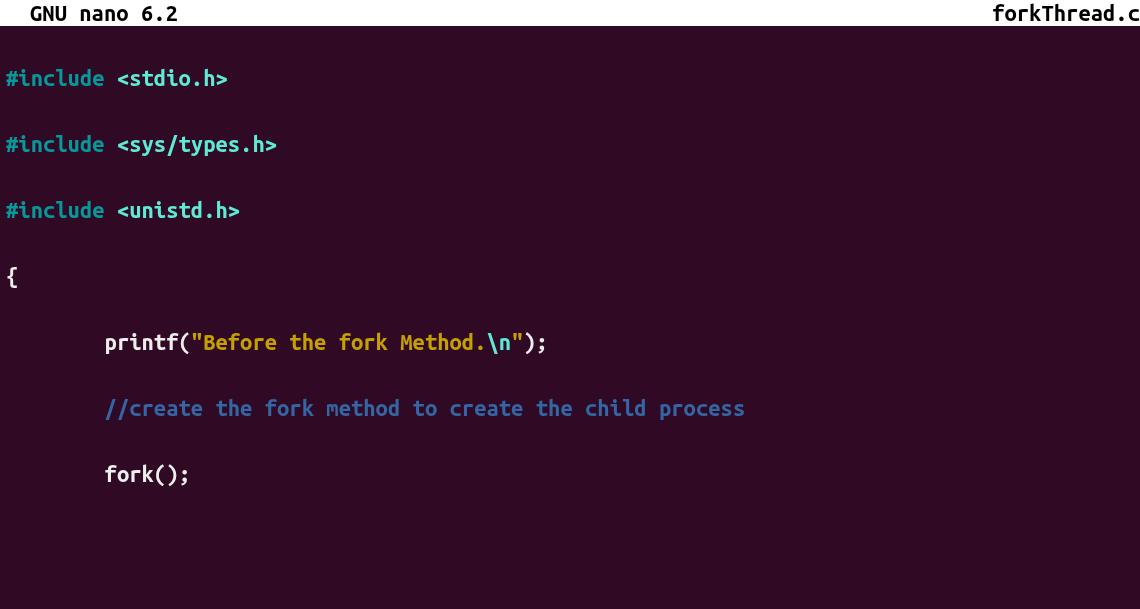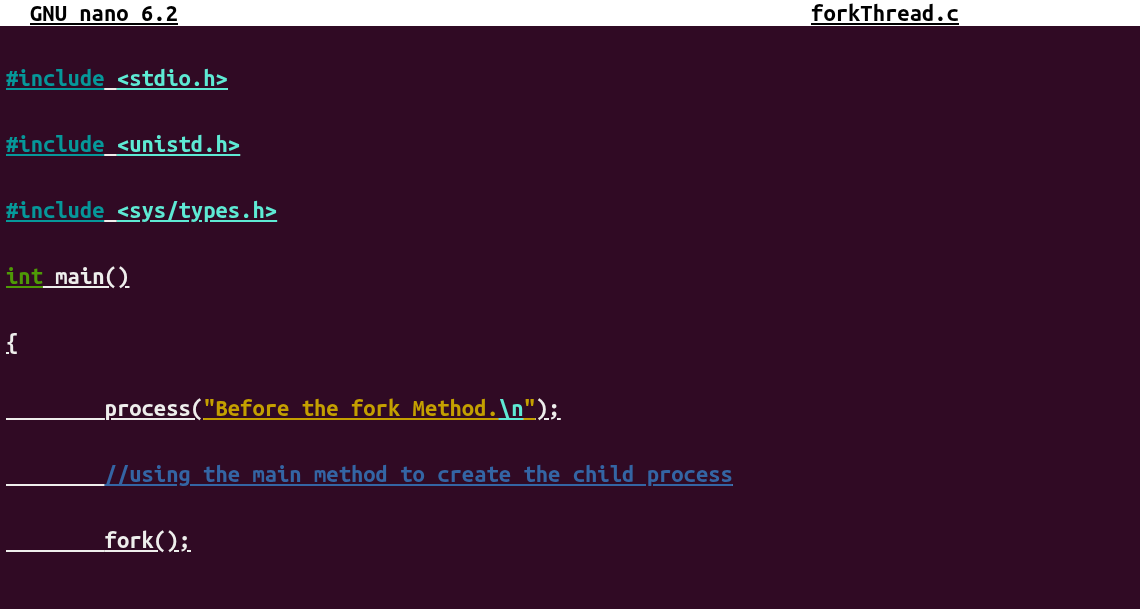--- a/index.html
+++ b/index.html
@@ -6,7 +6,6 @@
       margin: 0;
       padding: 0;
       box-sizing: border-box;
-      text-decoration: underline;
     }
 
     body {

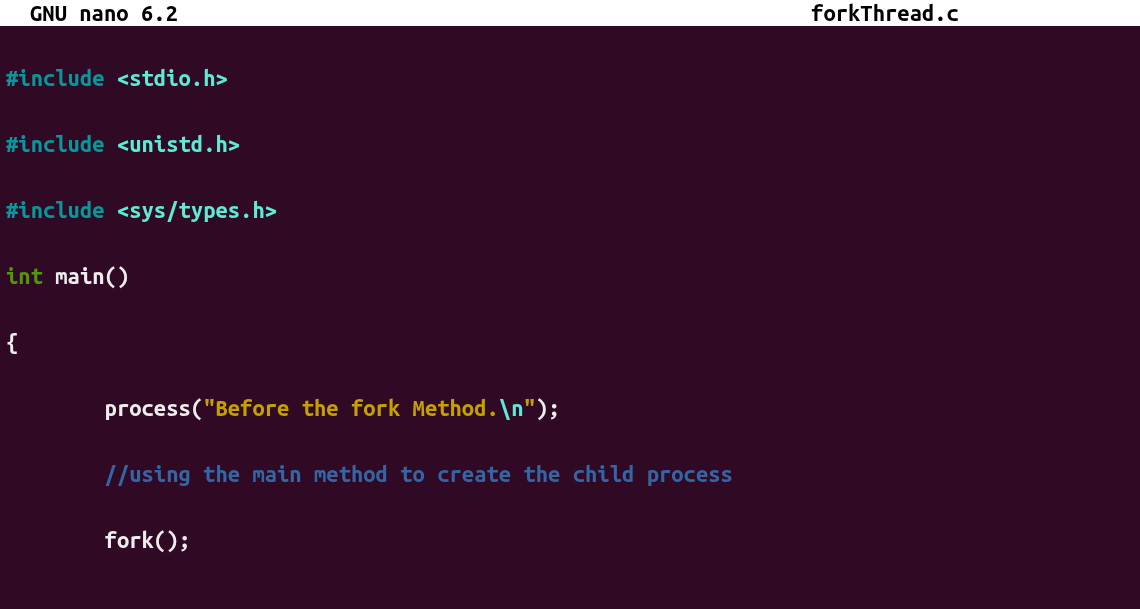--- a/index.html
+++ b/index.html
@@ -34,7 +34,7 @@
 
     .titlebar-right {
       width: 50%;
-      text-align: center;
+      text-align: right;
       padding-left: 60px;
     }
 

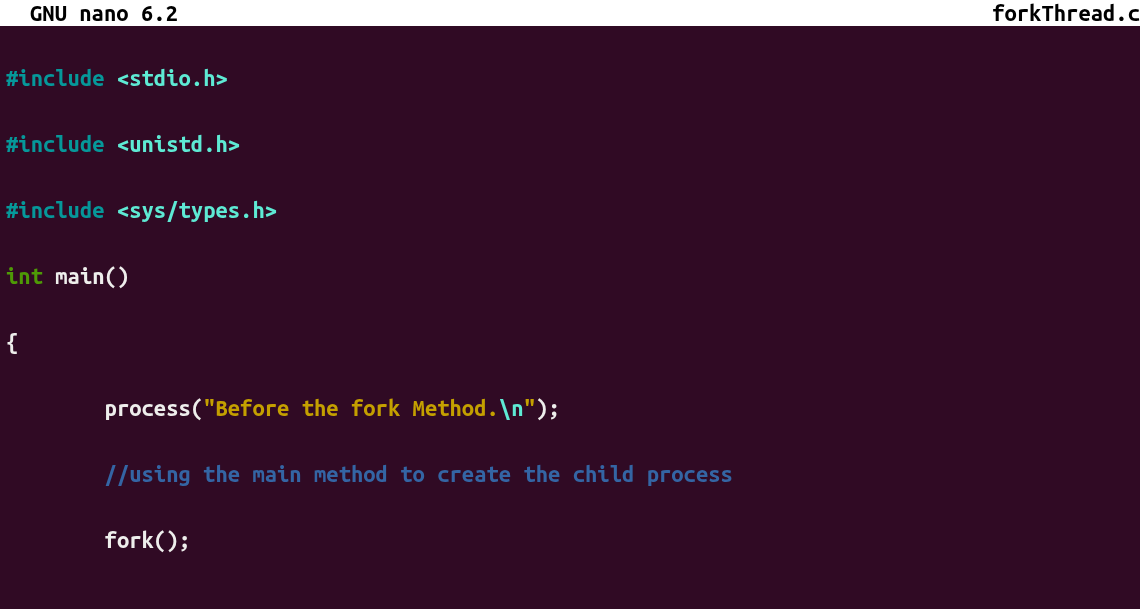--- a/index.html
+++ b/index.html
@@ -63,8 +63,8 @@
 
 <div class="editor">
 <div><span class="t-preproc">#include</span><span> </span><span class="t-purple">&lt;stdio.h&gt;</span></div>
+<div><span class="t-preproc">#include</span><span> </span><span class="t-purple">&lt;sys/types.h&gt;</span></div>
 <div><span class="t-preproc">#include</span><span> </span><span class="t-purple">&lt;unistd.h&gt;</span></div>
-<div><span class="t-preproc">#include</span><span> </span><span class="t-purple">&lt;sys/types.h&gt;</span></div>
 <div><span class="t-type">int</span><span class="t-white"> main()</span></div>
 <div><span class="t-white">{</span></div>
 <div><span>        </span><span class="t-white">process(</span><span class="t-string">"Before the fork Method.</span><span class="t-purple">\n</span><span class="t-string">"</span><span class="t-white">);</span></div>

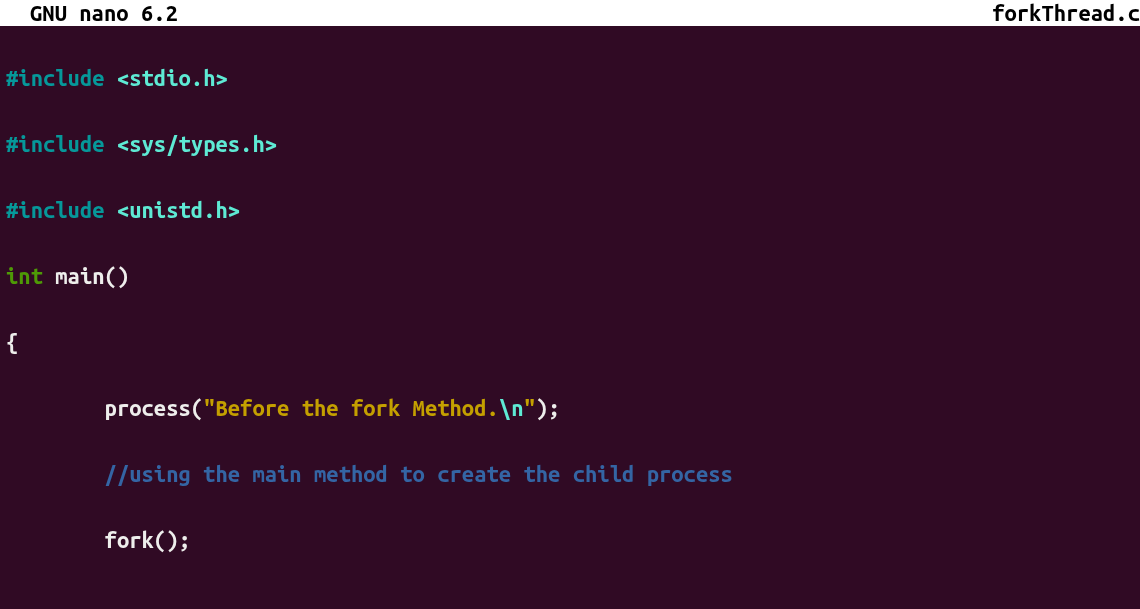--- a/index.html
+++ b/index.html
@@ -65,7 +65,6 @@
 <div><span class="t-preproc">#include</span><span> </span><span class="t-purple">&lt;stdio.h&gt;</span></div>
 <div><span class="t-preproc">#include</span><span> </span><span class="t-purple">&lt;sys/types.h&gt;</span></div>
 <div><span class="t-preproc">#include</span><span> </span><span class="t-purple">&lt;unistd.h&gt;</span></div>
-<div><span class="t-type">int</span><span class="t-white"> main()</span></div>
 <div><span class="t-white">{</span></div>
 <div><span>        </span><span class="t-white">process(</span><span class="t-string">"Before the fork Method.</span><span class="t-purple">\n</span><span class="t-string">"</span><span class="t-white">);</span></div>
 <div><span>        </span><span class="t-comment">//using the main method to create the child process</span></div>

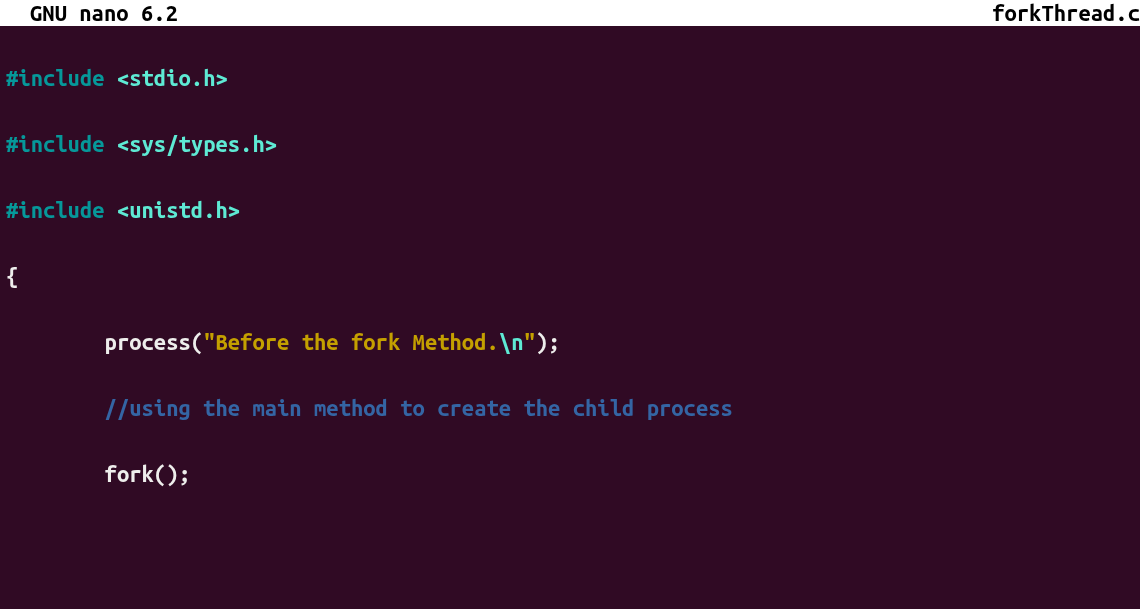--- a/index.html
+++ b/index.html
@@ -66,7 +66,7 @@
 <div><span class="t-preproc">#include</span><span> </span><span class="t-purple">&lt;sys/types.h&gt;</span></div>
 <div><span class="t-preproc">#include</span><span> </span><span class="t-purple">&lt;unistd.h&gt;</span></div>
 <div><span class="t-white">{</span></div>
-<div><span>        </span><span class="t-white">process(</span><span class="t-string">"Before the fork Method.</span><span class="t-purple">\n</span><span class="t-string">"</span><span class="t-white">);</span></div>
+<div><span>        </span><span class="t-white">printf(</span><span class="t-string">"Before the fork Method.</span><span class="t-purple">\n</span><span class="t-string">"</span><span class="t-white">);</span></div>
 <div><span>        </span><span class="t-comment">//using the main method to create the child process</span></div>
 <div><span>        </span><span class="t-white">fork();</span></div>
 

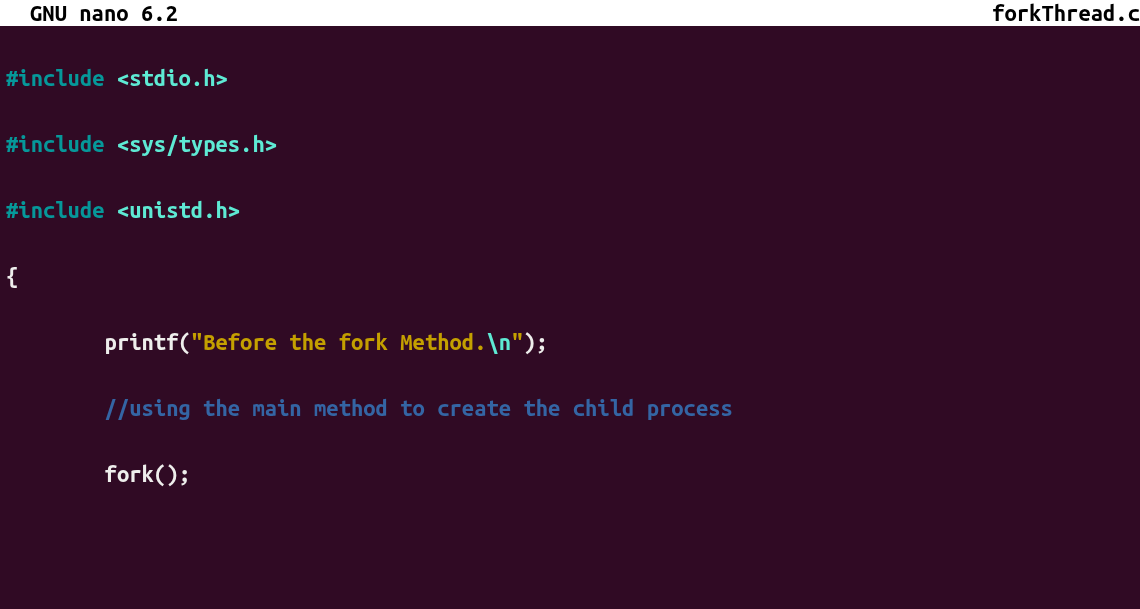--- a/index.html
+++ b/index.html
@@ -67,7 +67,7 @@
 <div><span class="t-preproc">#include</span><span> </span><span class="t-purple">&lt;unistd.h&gt;</span></div>
 <div><span class="t-white">{</span></div>
 <div><span>        </span><span class="t-white">printf(</span><span class="t-string">"Before the fork Method.</span><span class="t-purple">\n</span><span class="t-string">"</span><span class="t-white">);</span></div>
-<div><span>        </span><span class="t-comment">//using the main method to create the child process</span></div>
+<div><span>        </span><span class="t-comment">//create the fork method to create the child process</span></div>
 <div><span>        </span><span class="t-white">fork();</span></div>
 
 

